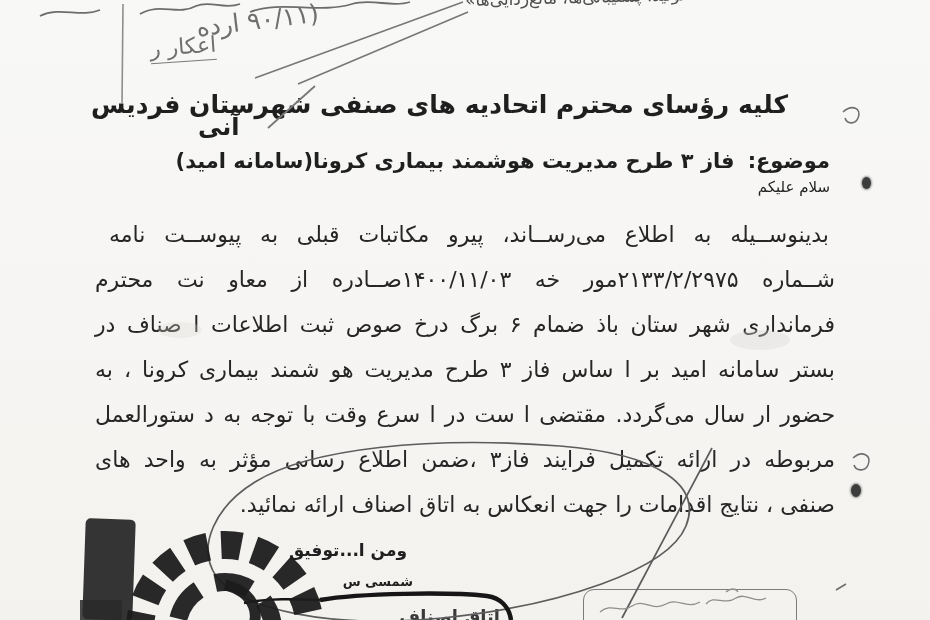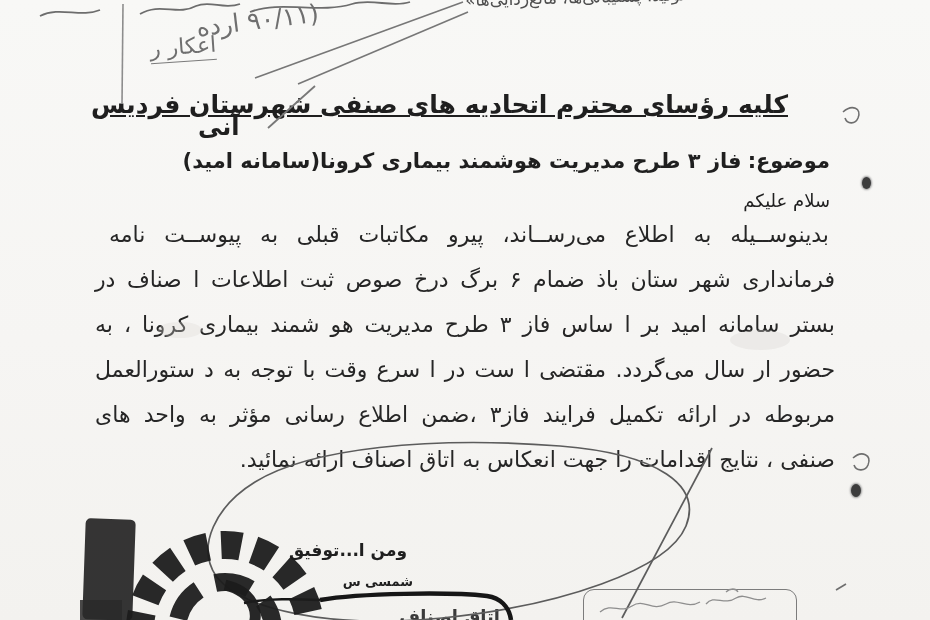--- a/index.html
+++ b/index.html
@@ -12,7 +12,7 @@
   .abs{position:absolute;}
   .ink{color:#1f1f1f;}
   
-  .recipient{top:90px;right:142px;font-size:25px;font-weight:bold;letter-spacing:.2px;text-decoration:underline;}
+  .recipient{top:90px;right:142px;font-size:25px;font-weight:bold;letter-spacing:.2px;}
   .priority{top:95px;left:198px;font-size:24px;font-weight:bold;margin-top:18px;}
   .subject{top:149px;right:100px;font-size:21px;font-weight:bold;}
   .subject .lbl{margin-left:6px;}

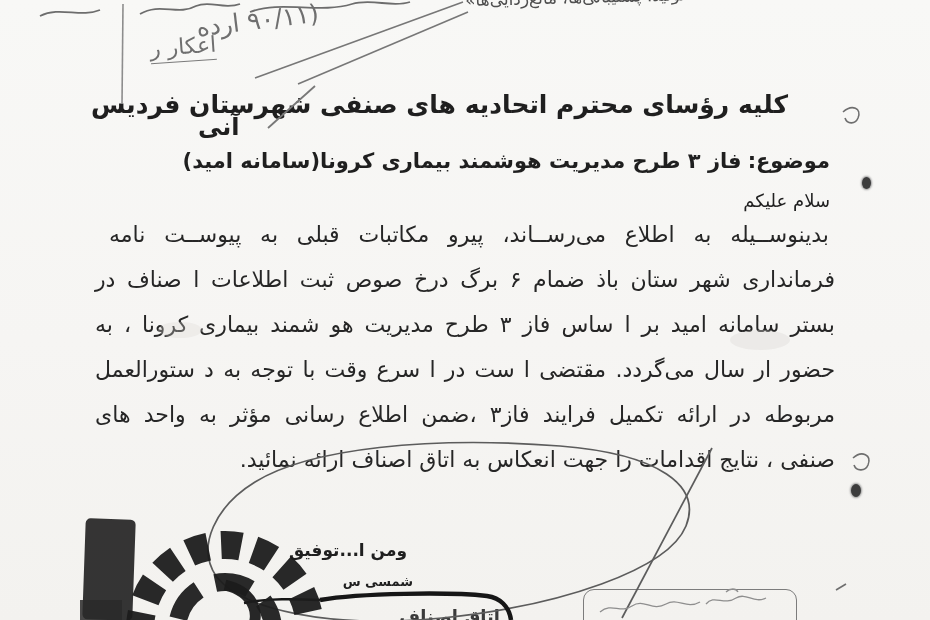--- a/index.html
+++ b/index.html
@@ -15,7 +15,7 @@
   .recipient{top:90px;right:142px;font-size:25px;font-weight:bold;letter-spacing:.2px;}
   .priority{top:95px;left:198px;font-size:24px;font-weight:bold;margin-top:18px;}
   .subject{top:149px;right:100px;font-size:21px;font-weight:bold;}
-  .subject .lbl{margin-left:6px;}
+  .subject .lbl{margin-left:13px;}
   .salutation{top:190px;right:100px;font-size:18px;}
   
   .body-block{top:212px;right:95px;width:740px;font-size:22px;line-height:45px;color:#262626;}

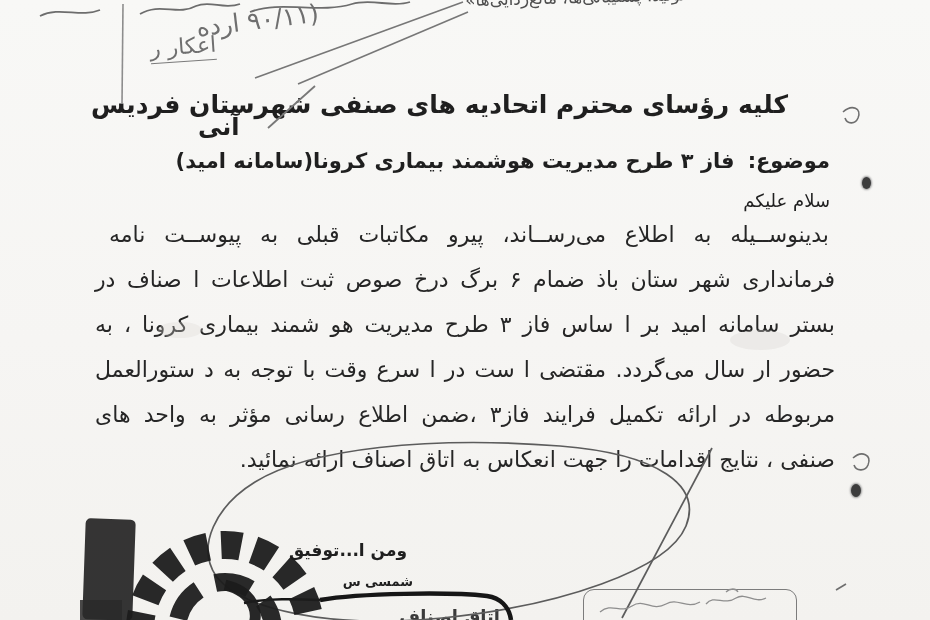--- a/index.html
+++ b/index.html
@@ -16,7 +16,7 @@
   .priority{top:95px;left:198px;font-size:24px;font-weight:bold;margin-top:18px;}
   .subject{top:149px;right:100px;font-size:21px;font-weight:bold;}
   .subject .lbl{margin-left:13px;}
-  .salutation{top:190px;right:100px;font-size:18px;}
+  .salutation{top:178px;right:100px;font-size:15px;}
   
   .body-block{top:212px;right:95px;width:740px;font-size:22px;line-height:45px;color:#262626;}
   .body-line{direction:rtl;text-align:justify;text-align-last:justify;white-space:nowrap;

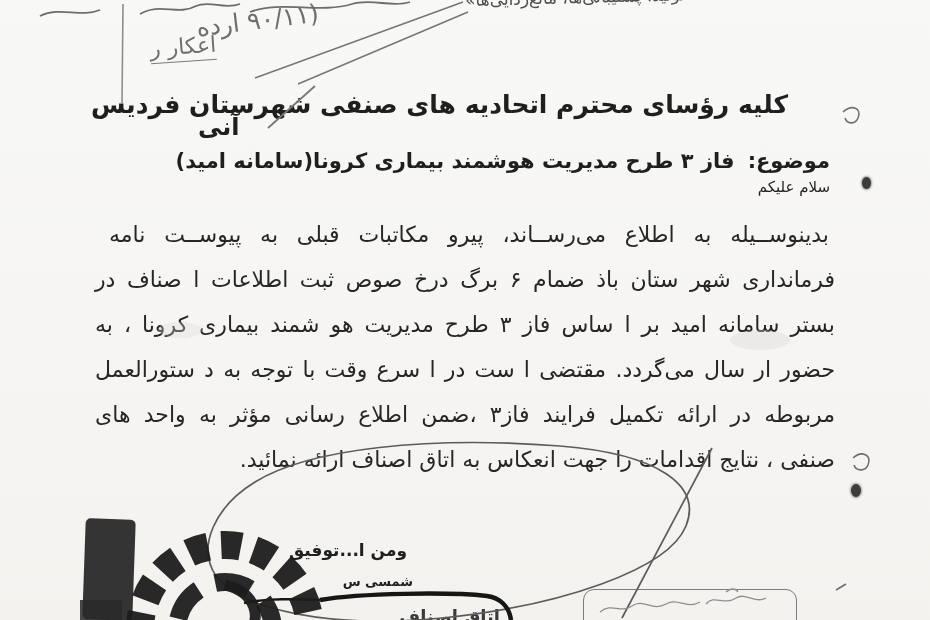--- a/index.html
+++ b/index.html
@@ -61,6 +61,7 @@
 
   <div class="abs body-block">
     <div class="body-line first">بدینوســیله به اطلاع می‌رســاند، پیرو مکاتبات قبلی به پیوســت نامه</div>
+    <div class="body-line">شــماره ۲۱۳۳/۲/۲۹۷۵مور خه ۱۴۰۰/۱۱/۰۳صــادره از معاو نت محترم</div>
     <div class="body-line">فرمانداری  شهر ستان باذ ضمام ۶ برگ درخ صوص ثبت اطلاعات ا صناف در</div>
     <div class="body-line">بستر  سامانه امید بر ا ساس فاز ۳ طرح مدیریت هو شمند بیماری کرونا ، به</div>
     <div class="body-line">حضور ار سال می‌گردد. مقتضی ا ست در ا سرع وقت با توجه به د ستورالعمل</div>

